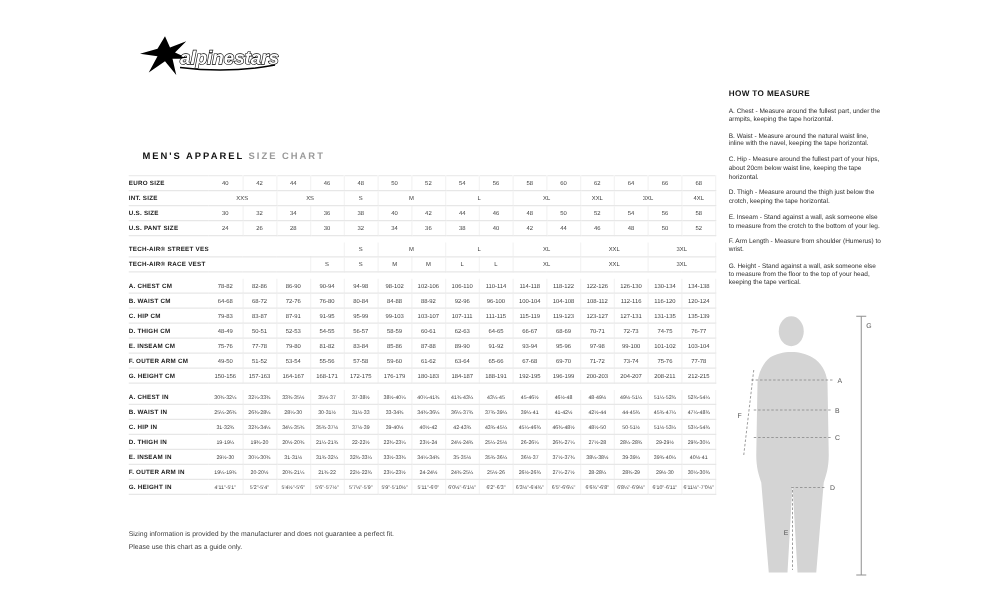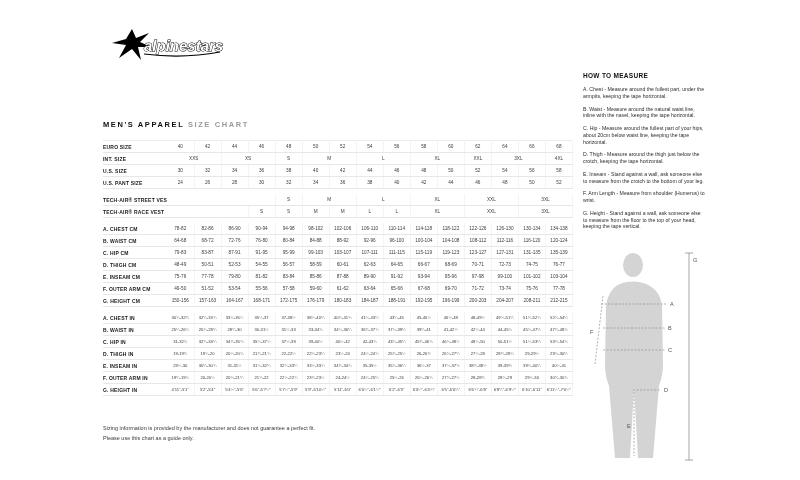--- a/index.html
+++ b/index.html
@@ -14,7 +14,7 @@
   .logo{left:108px;top:24px;width:130px;height:42px;text-align:right;}
 
   
-  .title{left:103px;top:120px;font-size:7.5px;font-weight:bold;
+  .title{left:114px;top:120px;font-size:7.5px;font-weight:bold;
          letter-spacing:1.6px;color:#111;}
   .title .light{color:#9a9a9a;font-weight:bold;}
 

